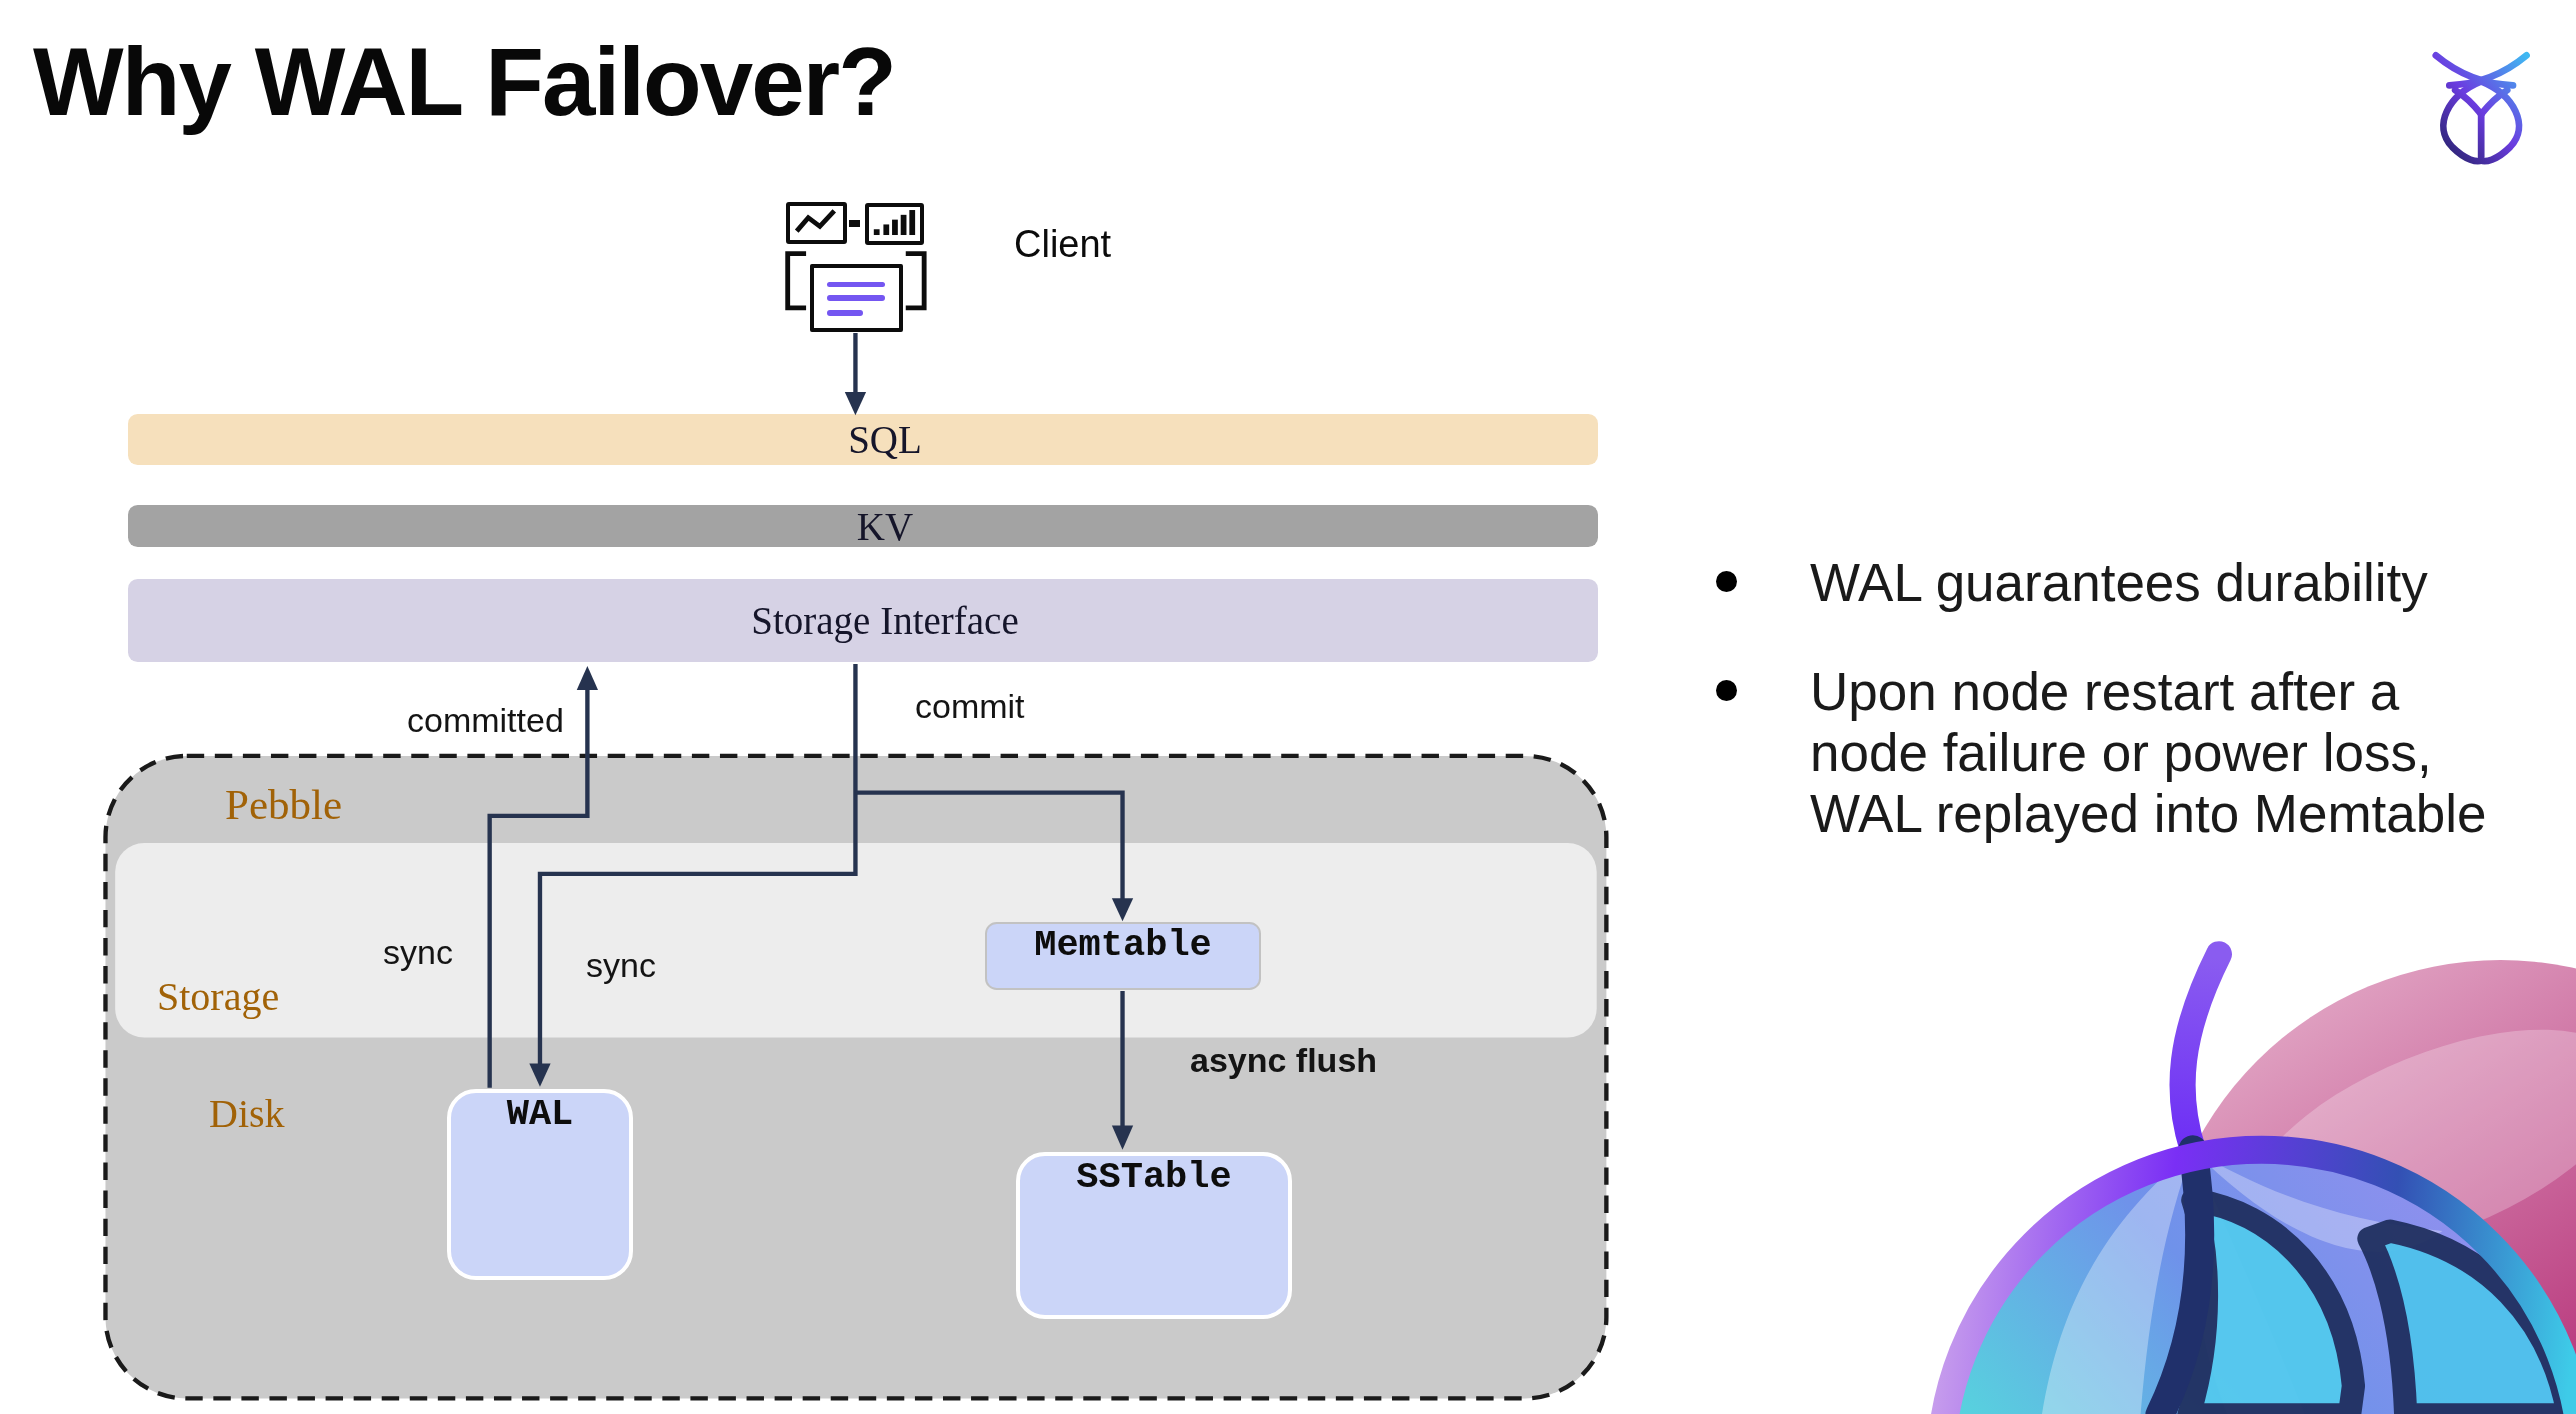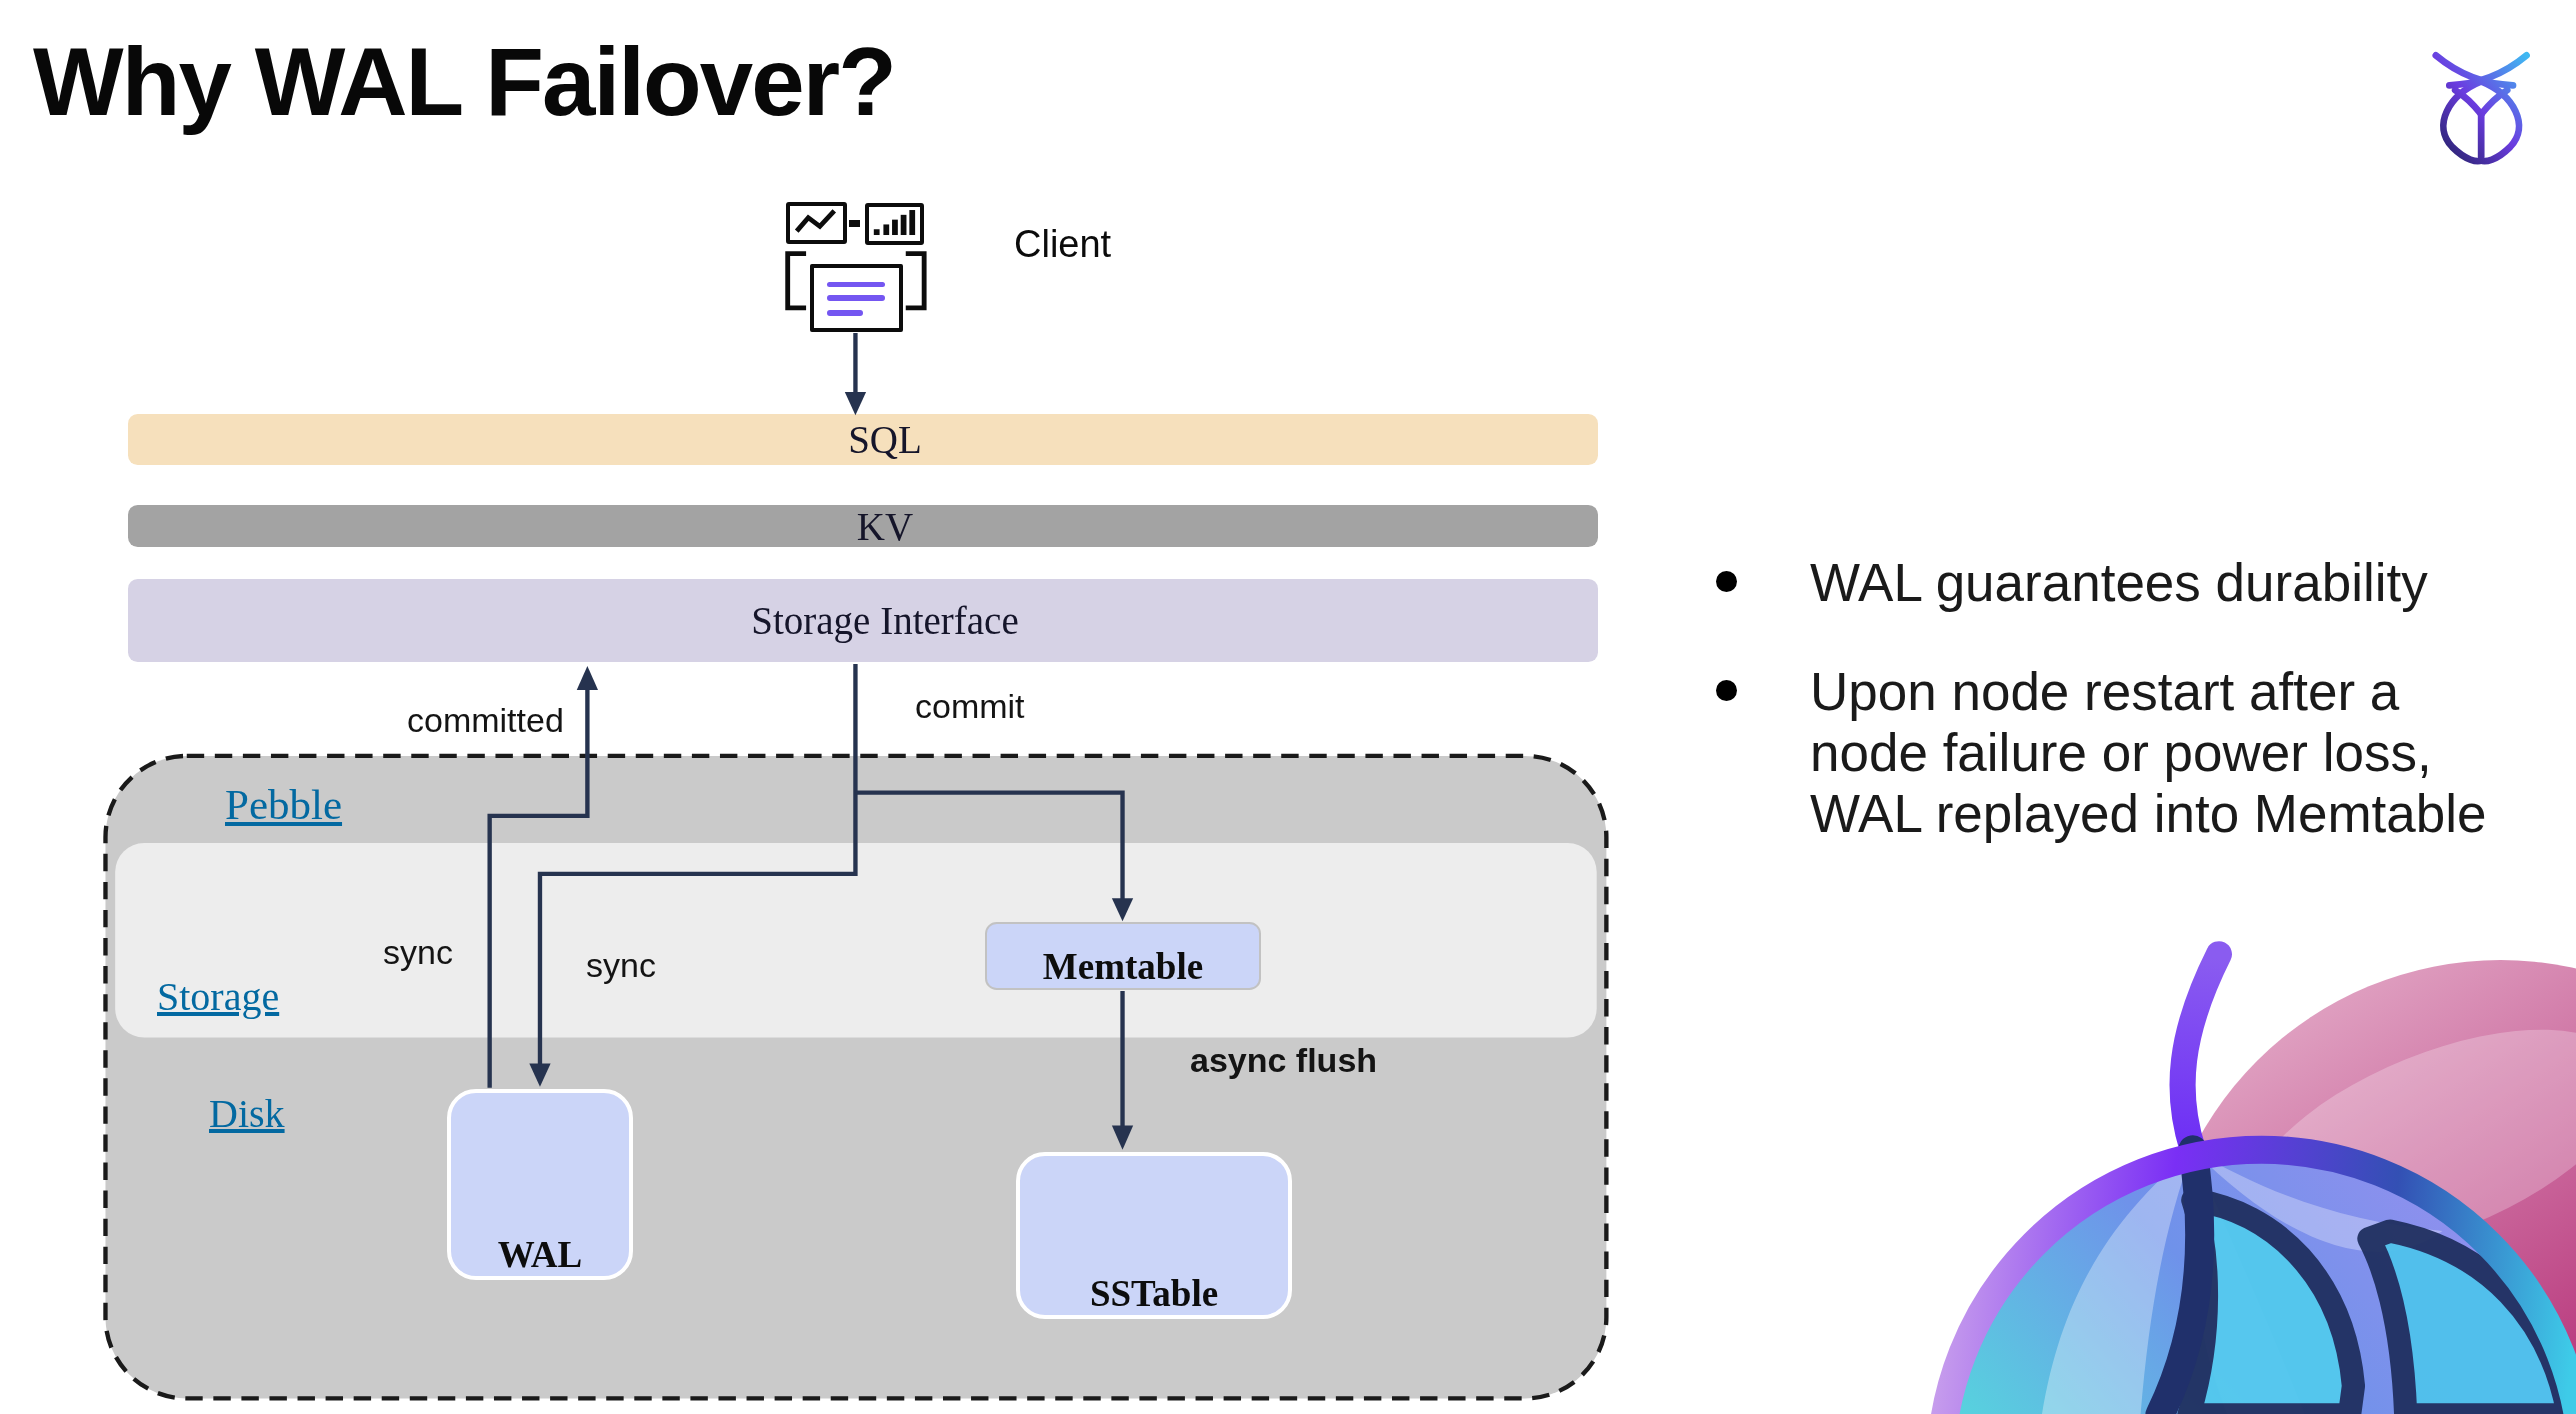--- a/index.html
+++ b/index.html
@@ -60,8 +60,7 @@
   
   .serif-label{
     font-family:"Liberation Serif", serif;
-    color:#0369a1;
-    text-decoration:underline;
+    color:#a16207;
   }
   .lbl-pebble{left:225px; top:780px; font-size:43px;}
   .lbl-memory{left:157px; top:973px; font-size:40px;}

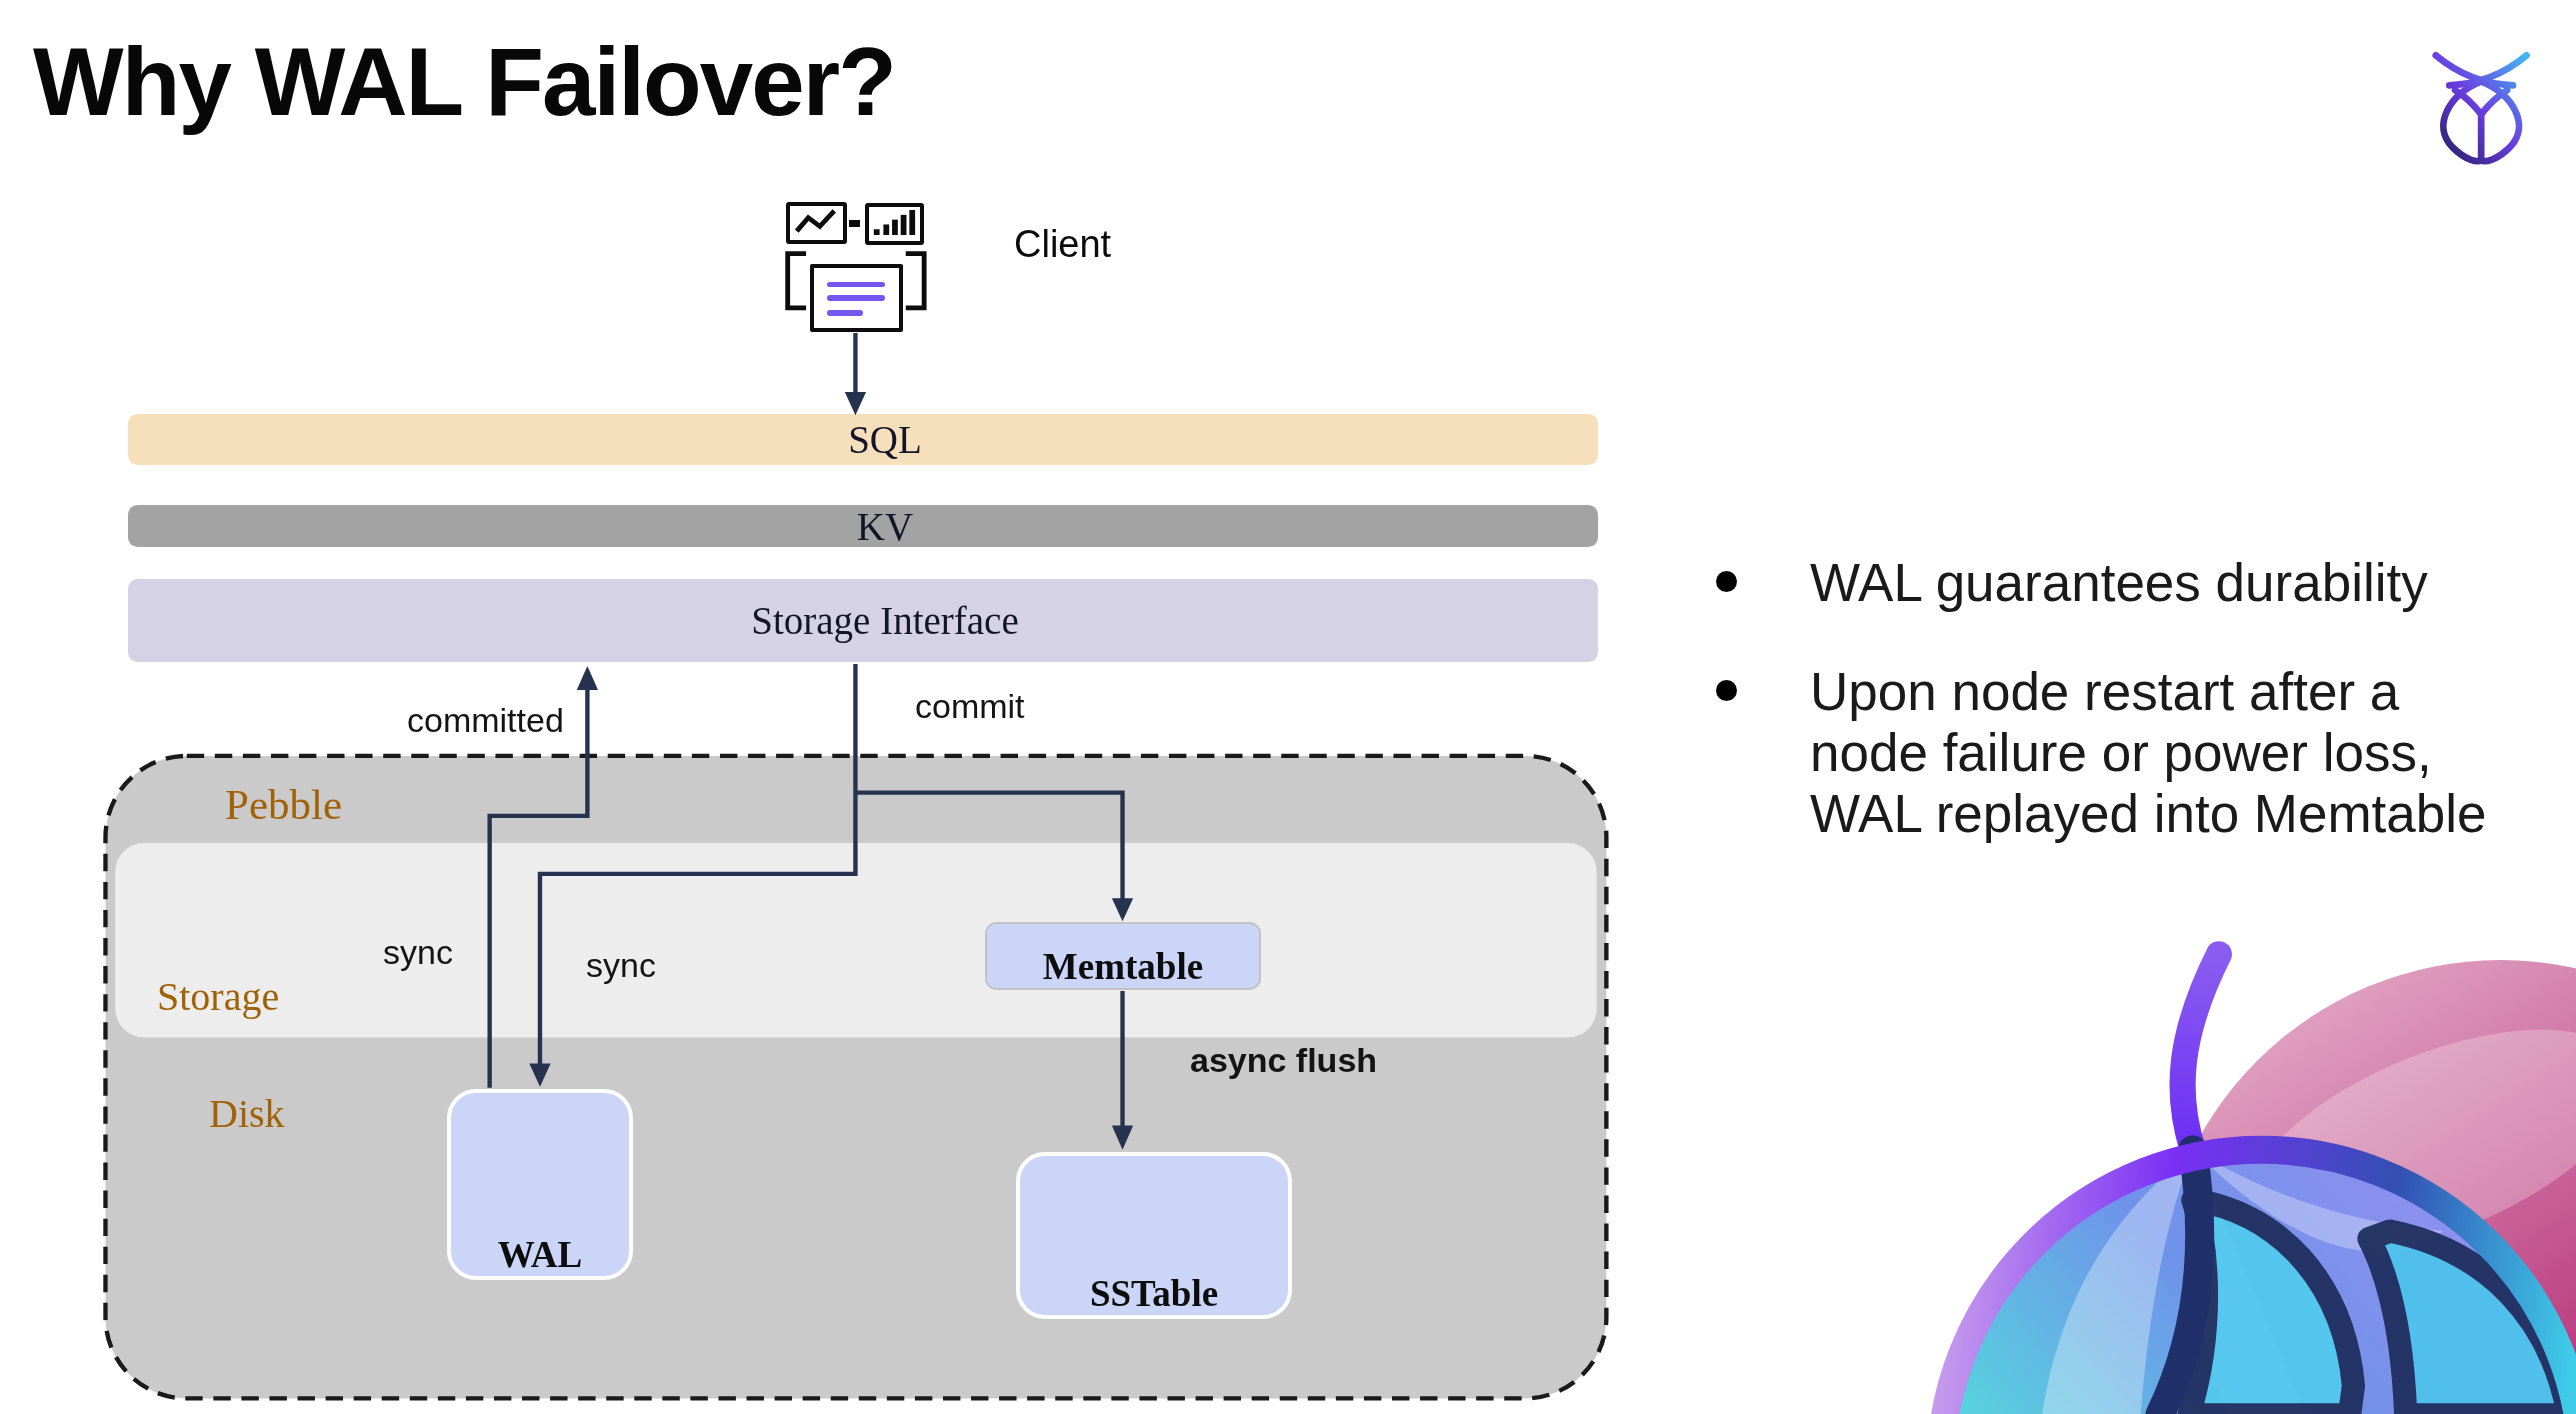--- a/index.html
+++ b/index.html
@@ -81,8 +81,8 @@
   .node{
     box-sizing:border-box;
     background:#cbd5f8;
-    display:flex; align-items:flex-end; justify-content:center;
-    font-family:Liberation Serif, serif;
+    display:flex; align-items:flex-start; justify-content:center;
+    font-family:Liberation Mono, monospace;
     font-weight:700;
     font-size:37px;
     color:#0d0d0d;

